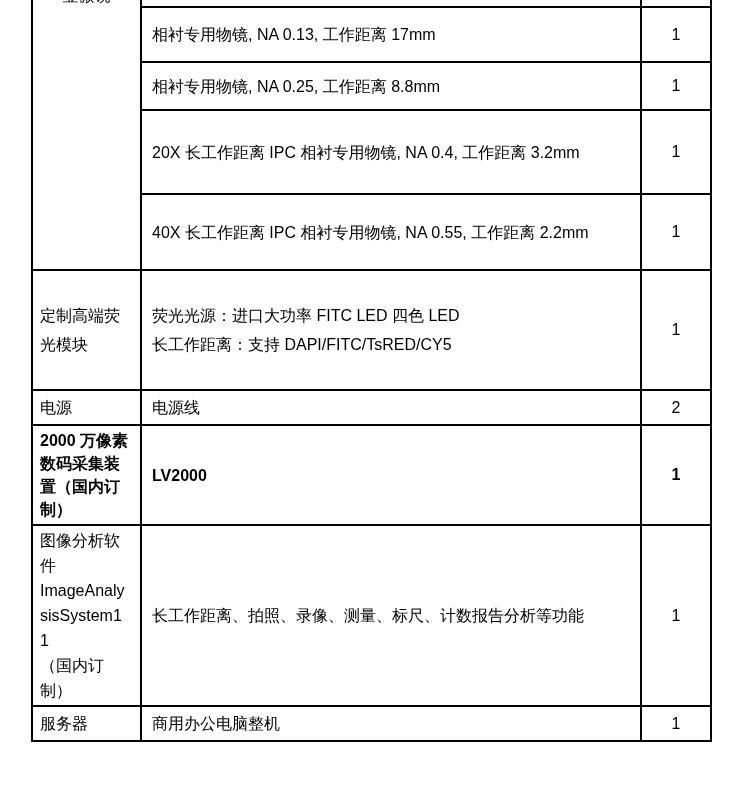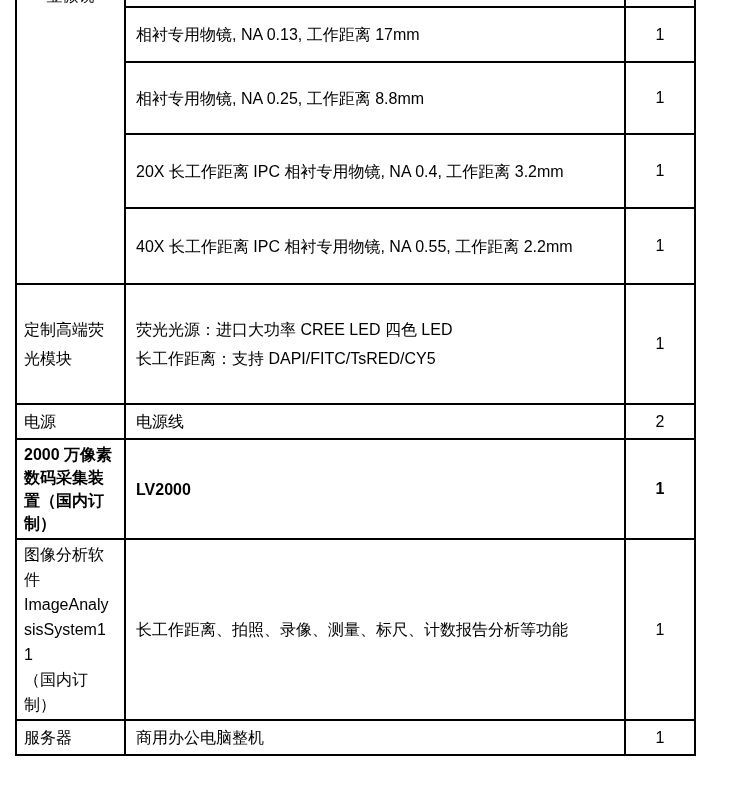--- a/index.html
+++ b/index.html
@@ -5,7 +5,7 @@
   html,body{margin:0;padding:0;}
   body{background:#ffffff;font-family:"Liberation Sans","DejaVu Sans",sans-serif;}
   .page{position:relative;width:750px;height:793px;background:#ffffff;overflow:hidden;}
-  table.spec{position:absolute;left:15px;top:0;border-collapse:collapse;table-layout:fixed;}
+  table.spec{position:absolute;left:31px;top:0;border-collapse:collapse;table-layout:fixed;}
   td{border:2px solid #000000;color:#000000;font-size:16px;overflow:hidden;box-sizing:border-box;}
   
   tr.r0{height:7px;}

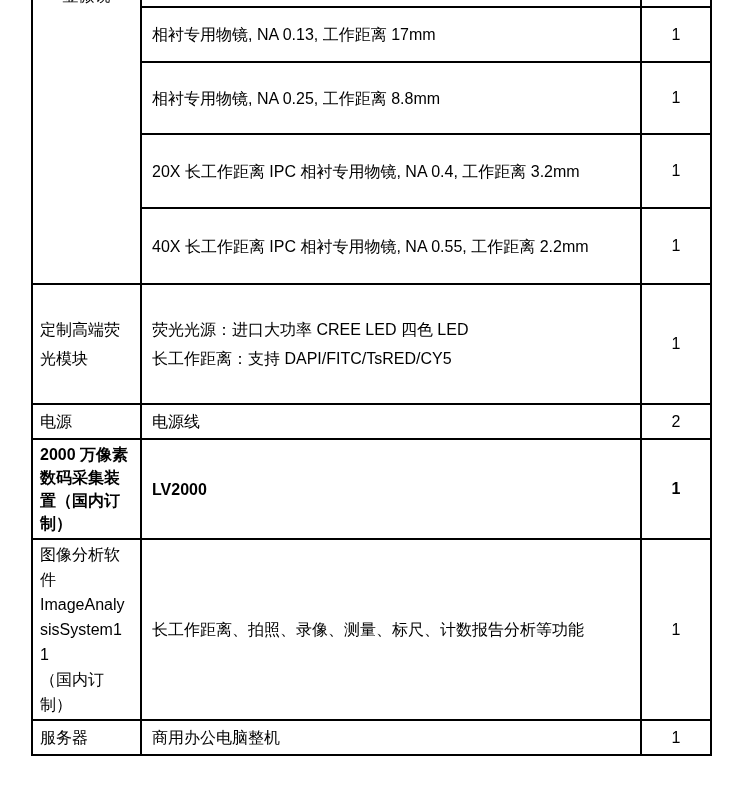--- a/index.html
+++ b/index.html
@@ -10,7 +10,7 @@
   
   tr.r0{height:7px;}
   tr.r1{height:55px;}
-  tr.r2{height:72px;margin-top:20px;}
+  tr.r2{height:48px;margin-top:20px;}
   tr.r3{height:74px;}
   tr.r4{height:76px;}
   tr.r5{height:120px;}

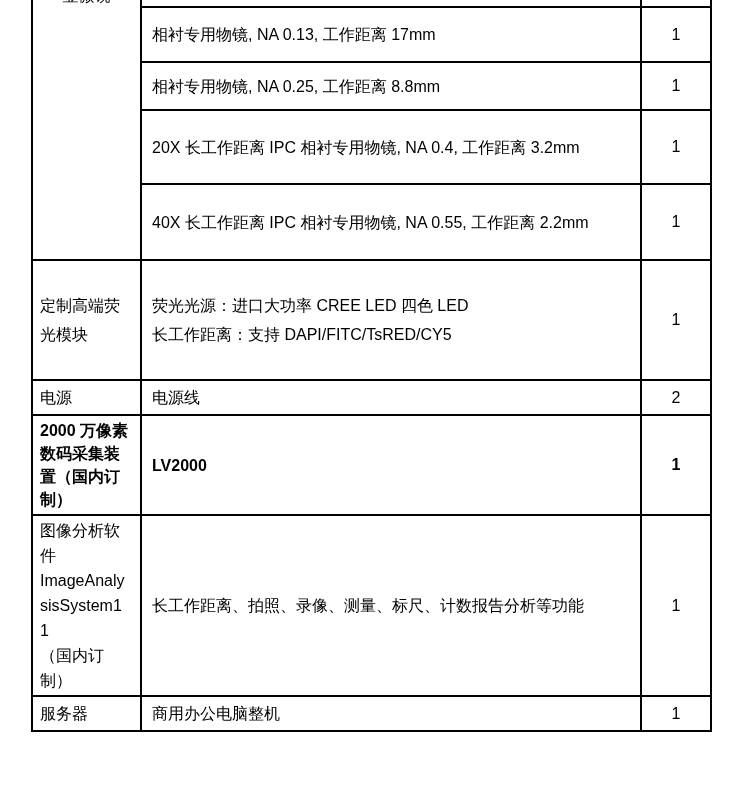--- a/index.html
+++ b/index.html
@@ -11,7 +11,7 @@
   tr.r0{height:7px;}
   tr.r1{height:55px;}
   tr.r2{height:48px;margin-top:20px;}
-  tr.r3{height:74px;}
+  tr.r3{height:84px;}
   tr.r4{height:76px;}
   tr.r5{height:120px;}
   tr.r6{height:28px;}

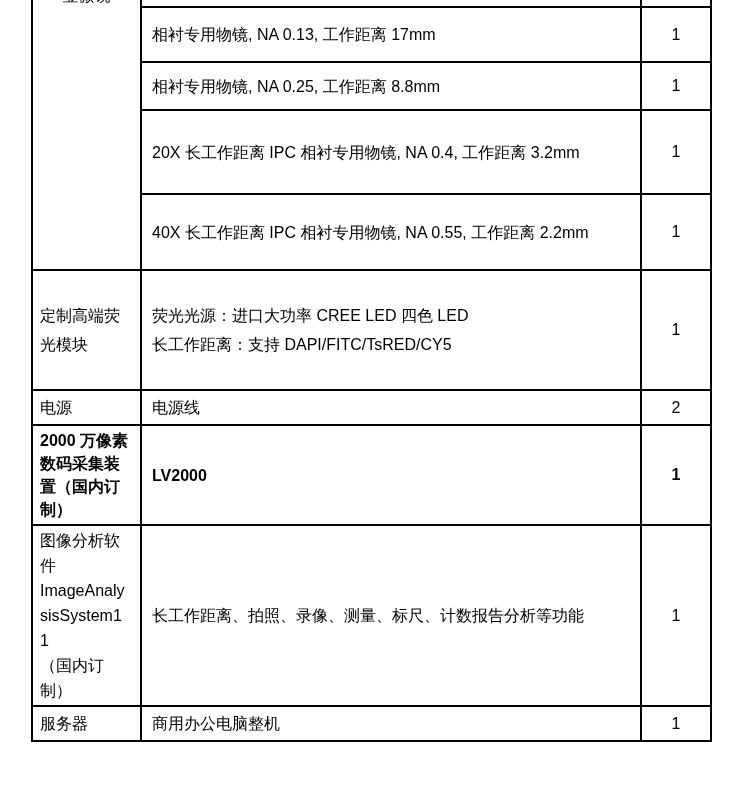--- a/index.html
+++ b/index.html
@@ -67,7 +67,7 @@
             <div>光模块</div>
           </td>
       <td class="desc">
-            <div>荧光光源：进口大功率 CREE LED 四色 LED</div>
+            <div>荧光光源：进口大功率 FITC LED 四色 LED</div>
             <div>长工作距离：支持 DAPI/FITC/TsRED/CY5</div>
           </td>
       <td class="qty">1</td>

